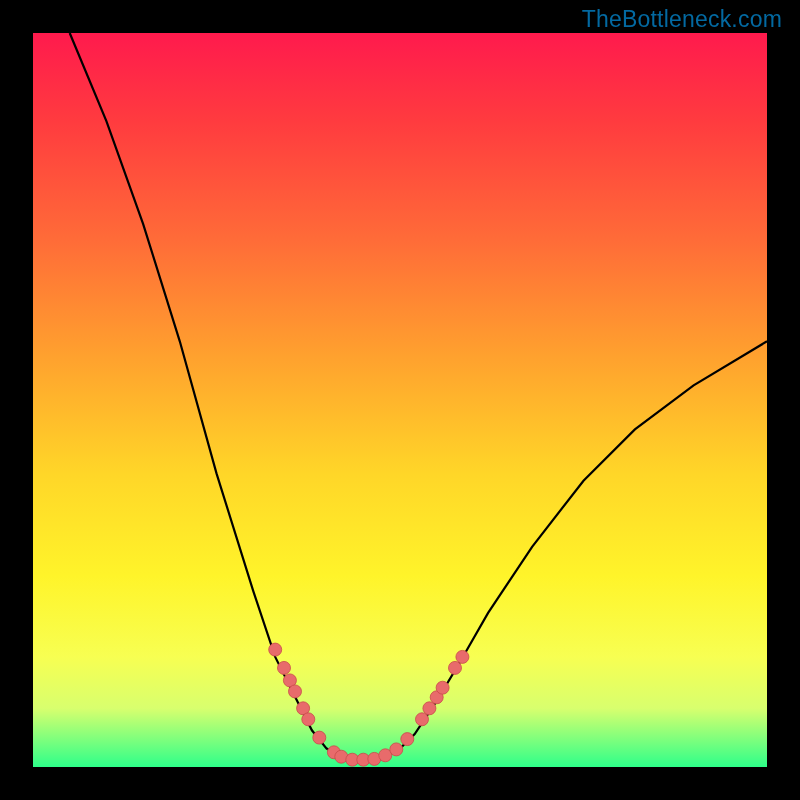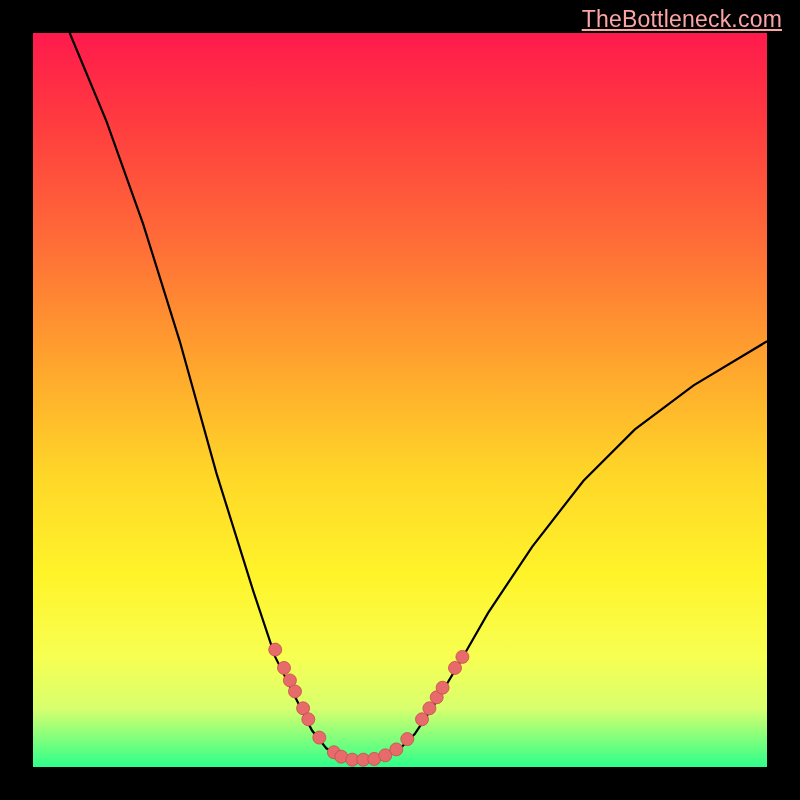--- a/index.html
+++ b/index.html
@@ -15,12 +15,11 @@
     position: absolute;
     top: 6px;
     right: 18px;
-    color: #fca5a5;
+    color: #0369a1;
     font-size: 23px;
     font-weight: 500;
     letter-spacing: 0.2px;
     z-index: 10;
-    text-decoration: underline;
   }
   .plot {
     position: absolute;

